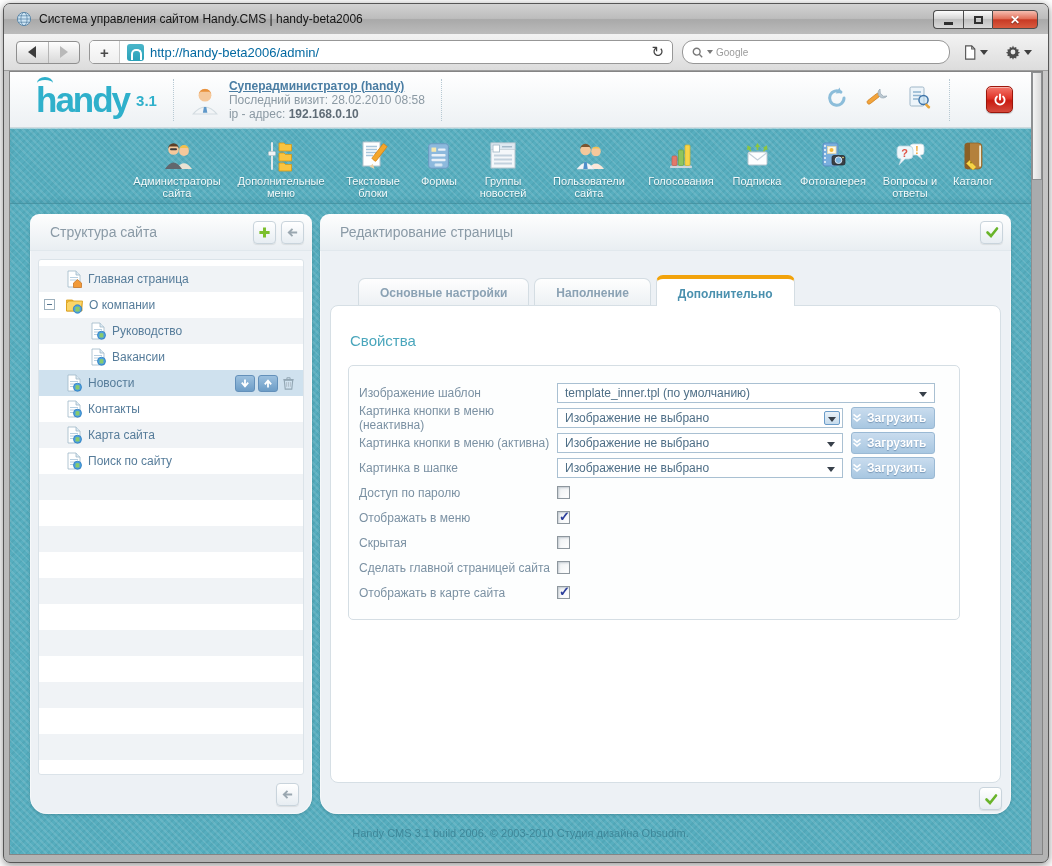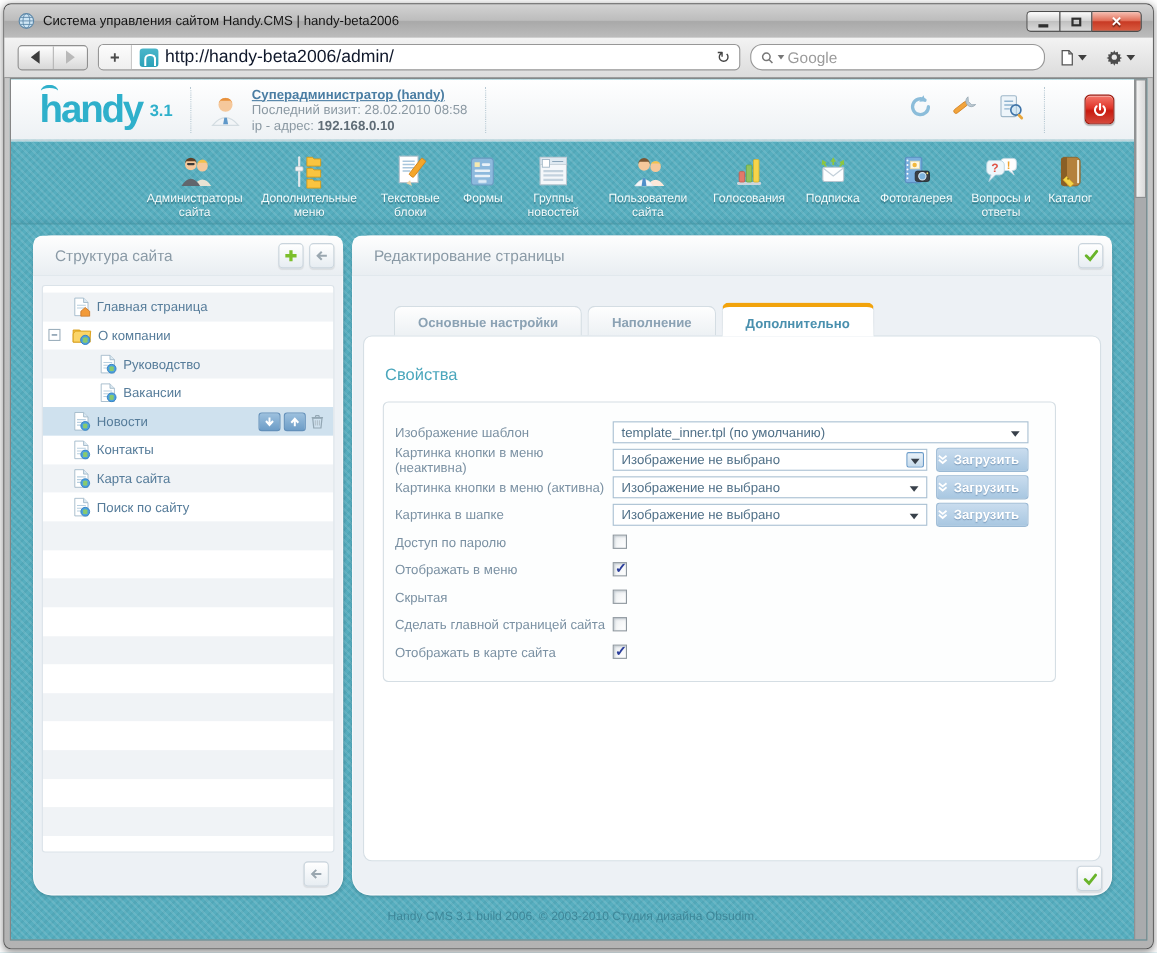--- a/index.html
+++ b/index.html
@@ -35,7 +35,7 @@
              color:#4a4a4a; font-size:15px; font-weight:bold; background:linear-gradient(#fcfcfc,#efefef); cursor:pointer; }
   .favicon { width:17px; height:17px; border-radius:3px; background:linear-gradient(#4ab6ca,#2aa1b8); margin:0 6px 0 7px; position:relative; flex:none; }
   .favicon::after { content:''; position:absolute; left:4px; top:5px; width:7px; height:9px; border:2px solid #fff; border-bottom:none; border-radius:5px 5px 0 0; }
-  .urlinput { flex:1; border:none; outline:none; background:transparent; font-size:16px; color:#0f172a; font-family:"Liberation Sans",sans-serif; }
+  .urlinput { flex:1; border:none; outline:none; background:transparent; font-size:13px; color:#0369a1; font-family:"Liberation Sans",sans-serif; }
   .reload { color:#444; font-size:15px; margin:0 8px; cursor:pointer; }
   .searchfield { width:268px; height:24px; background:#fff; border:1px solid #979797; border-radius:11px; display:flex; align-items:center; padding:0 8px; gap:3px; }
   .search-caret { width:0; height:0; border:3px solid transparent; border-top:4px solid #777; margin-top:3px; }

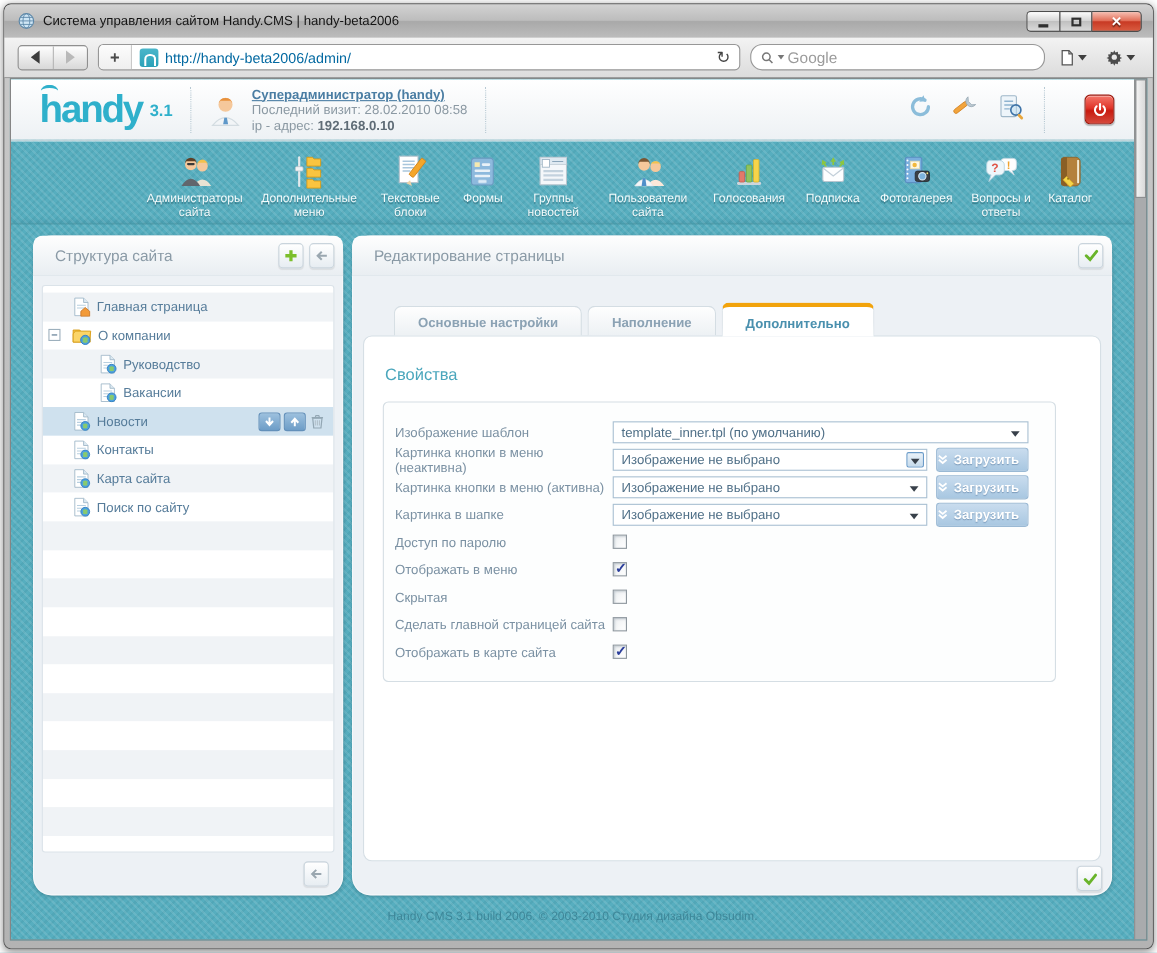--- a/index.html
+++ b/index.html
@@ -39,7 +39,7 @@
   .reload { color:#444; font-size:15px; margin:0 8px; cursor:pointer; }
   .searchfield { width:268px; height:24px; background:#fff; border:1px solid #979797; border-radius:11px; display:flex; align-items:center; padding:0 8px; gap:3px; }
   .search-caret { width:0; height:0; border:3px solid transparent; border-top:4px solid #777; margin-top:3px; }
-  .searchinput { flex:1; border:none; outline:none; background:transparent; font-size:14px; color:#333; font-family:"Liberation Sans",sans-serif; }
+  .searchinput { flex:1; border:none; outline:none; background:transparent; font-size:10px; color:#333; font-family:"Liberation Sans",sans-serif; }
   .searchinput::placeholder { color:#9b9b9b; }
   .tbtn { display:flex; align-items:center; gap:3px; padding:2px 4px; cursor:pointer; }
   .tb-caret { width:0; height:0; border:4px solid transparent; border-top:5px solid #3f3f3f; margin-top:4px; }

